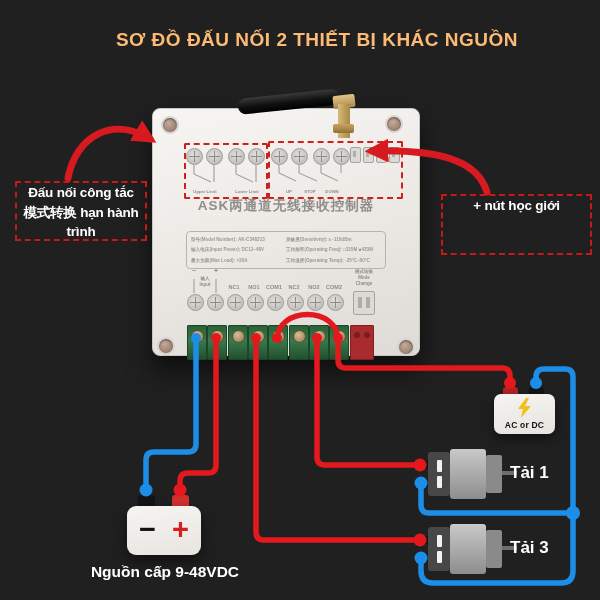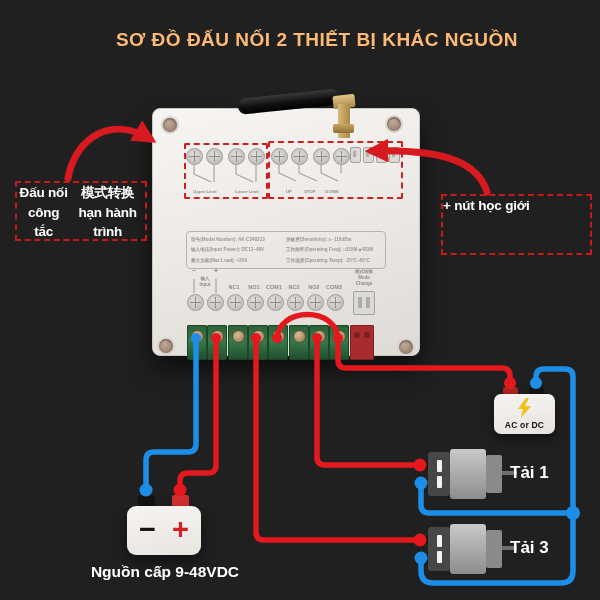--- a/index.html
+++ b/index.html
@@ -57,7 +57,7 @@
            background:linear-gradient(180deg,#caa35e,#8f7238);}
   
   .callout{position:absolute;border:2px dashed #c41a1a;color:#fff;font-weight:800;
-           display:flex;flex-direction:row;justify-content:space-between;text-align:center;
+           display:flex;flex-direction:column;justify-content:space-between;text-align:center;
            font-size:13.5px;line-height:1.45;letter-spacing:-.2px;}
   
   .post{position:absolute;width:17px;height:13px;border-radius:3px 3px 0 0;}

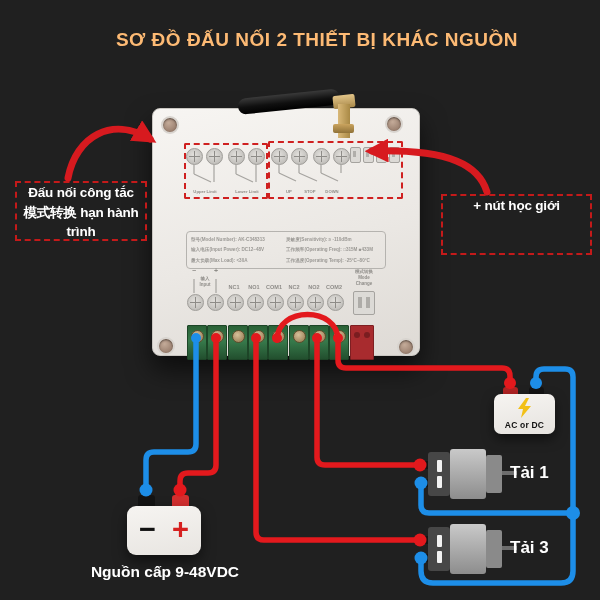--- a/index.html
+++ b/index.html
@@ -137,6 +137,7 @@
     <div class="tinylabel" style="left:146px;top:80px;width:22px;font-size:4.2px">STOP</div>
     <div class="tinylabel" style="left:168px;top:80px;width:22px;font-size:4.2px">DOWN</div>
 
+    <div class="dev-title-cn">ASK两通道无线接收控制器</div>
 
     <div class="specbox">
       <div class="spec">型号(Model Number): AK-C348313</div>

